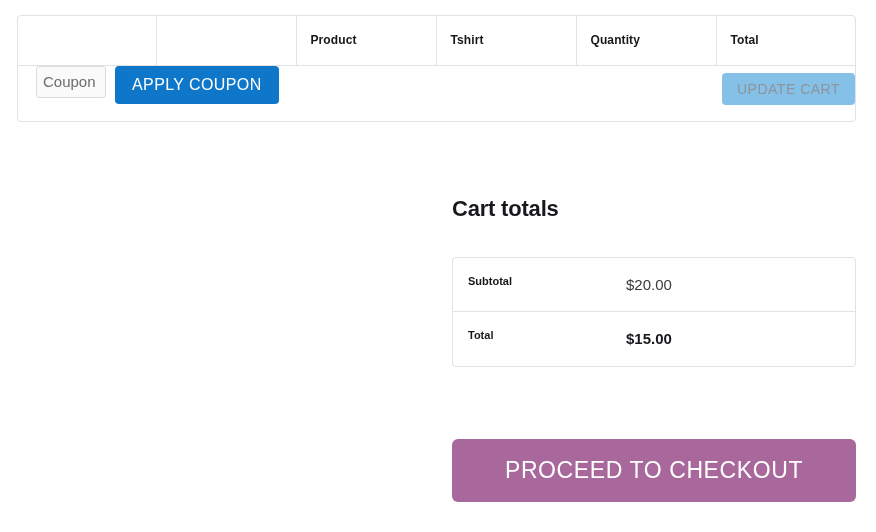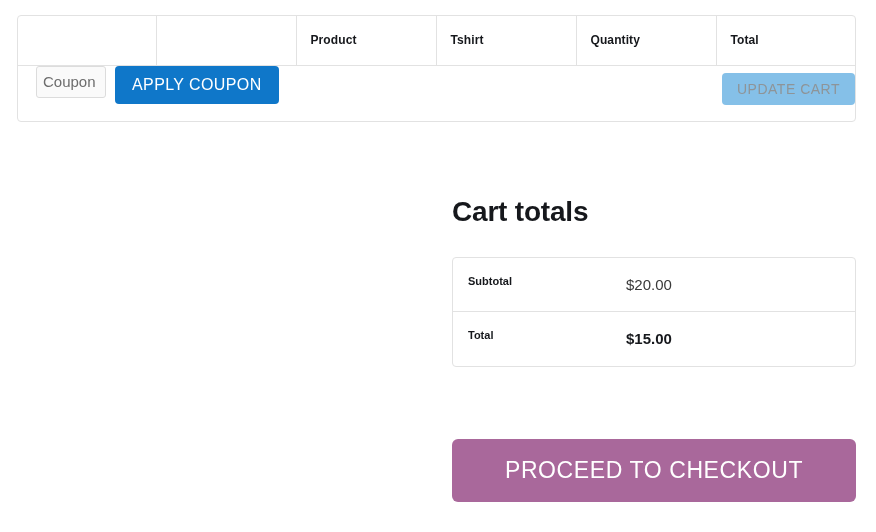--- a/index.html
+++ b/index.html
@@ -140,7 +140,7 @@
   .totals-heading {
     position: absolute;
     left: 452px; top: 196px;
-    font-size: 28px;
+    font-size: 22px;
     font-weight: bold;
     color: #16181c;
     letter-spacing: -.2px;

